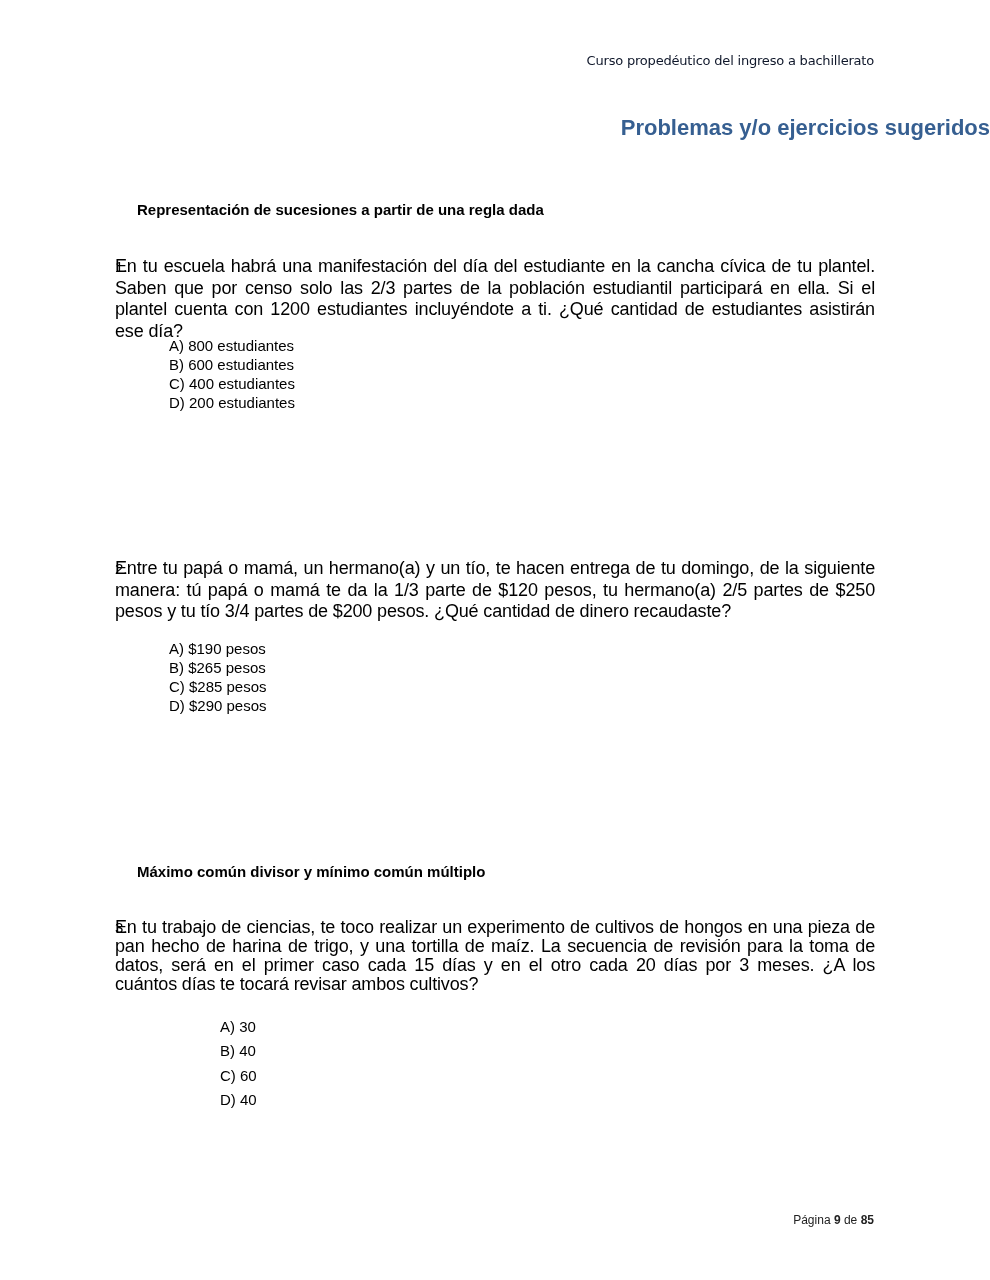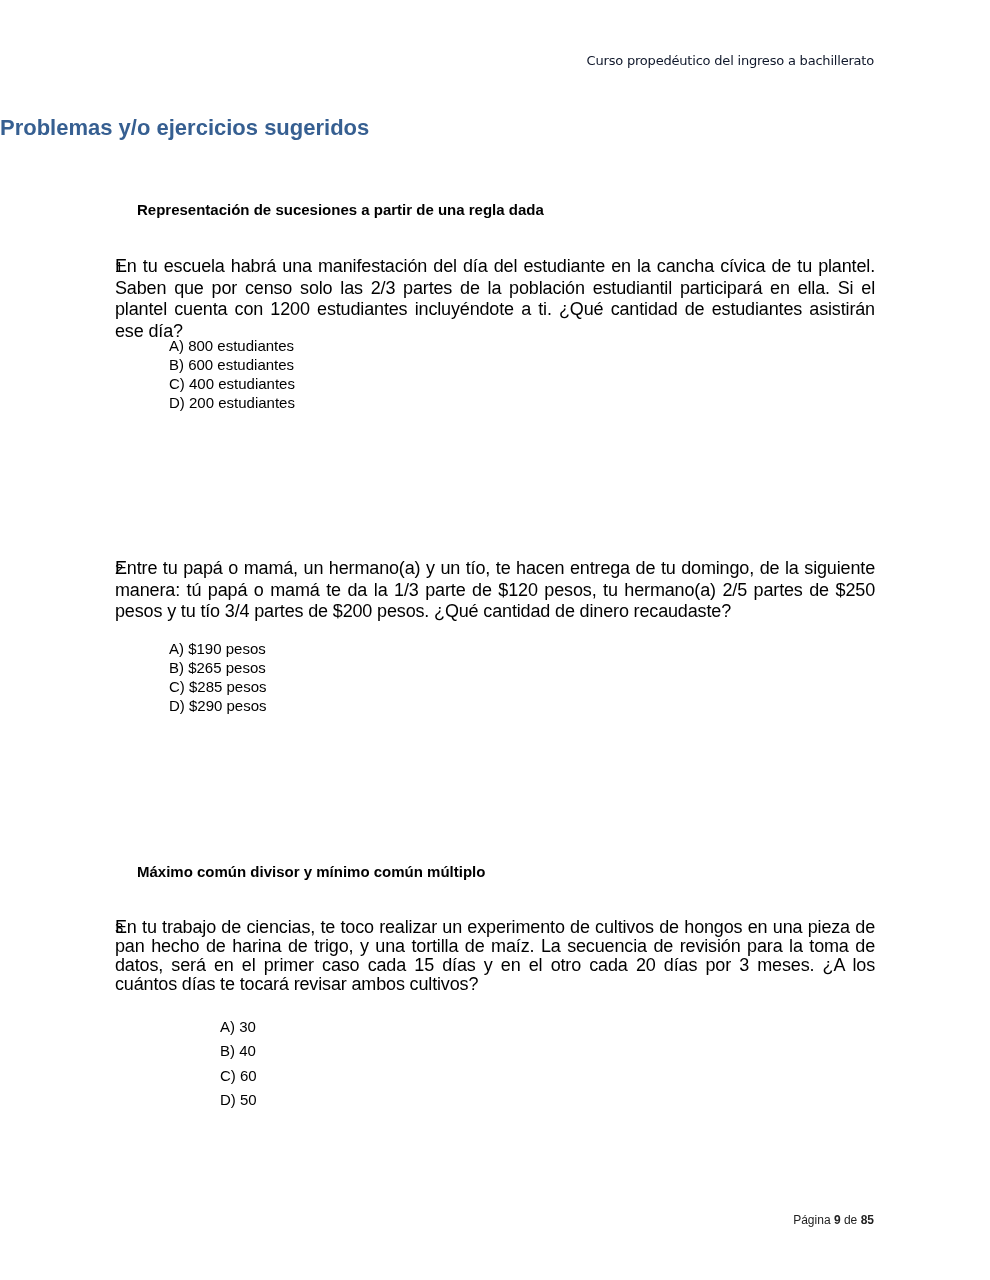--- a/index.html
+++ b/index.html
@@ -31,7 +31,7 @@
       left: 0;
       width: 990px;
       top: 115px;
-      text-align: left;
+      text-align: right;
       font-family: "Liberation Sans", sans-serif;
       font-weight: bold;
       font-size: 22px;

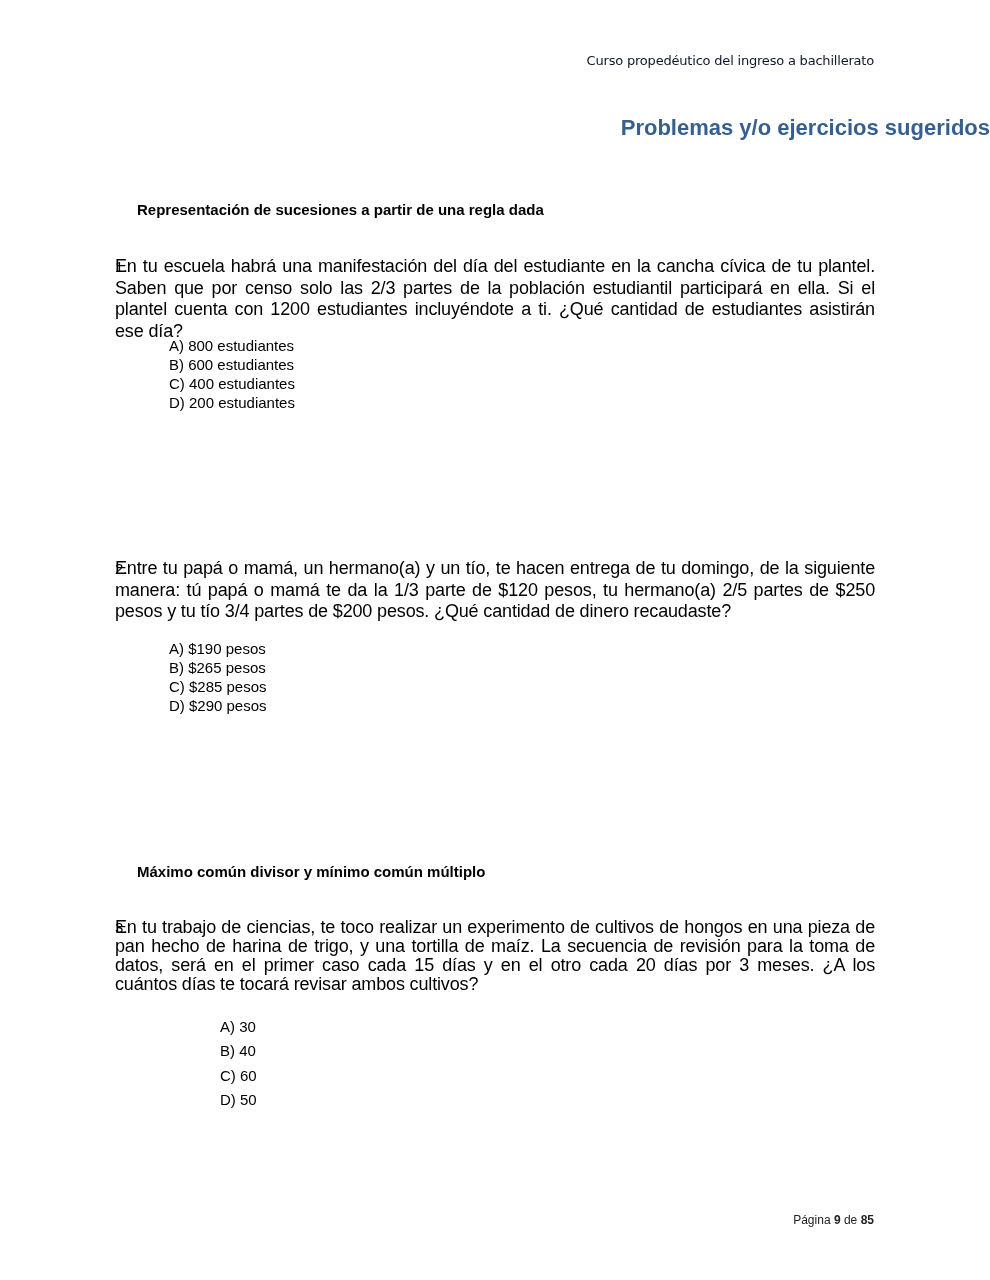--- a/index.html
+++ b/index.html
@@ -127,7 +127,7 @@
   <div>A) 30</div>
   <div>B) 40</div>
   <div>C) 60</div>
-  <div>D) 50</div>
+  <div>D) 40</div>
 </div>
 
 <div class="footer">

